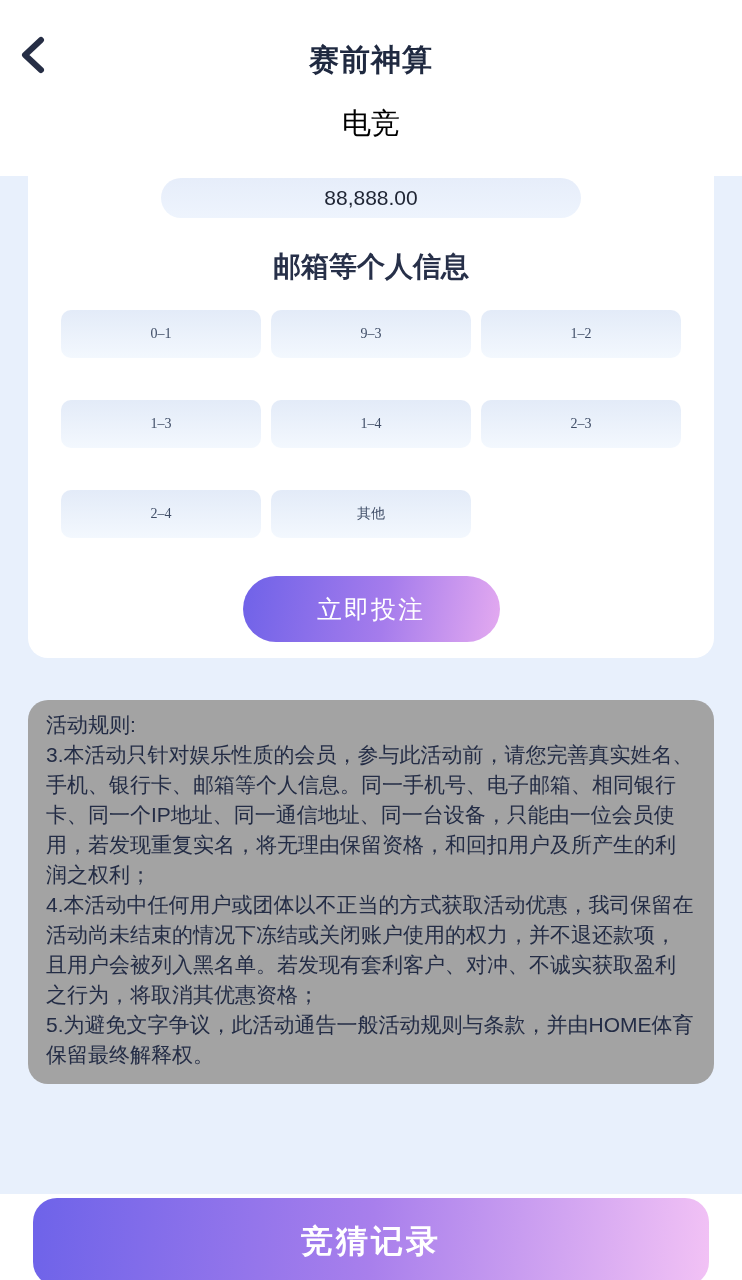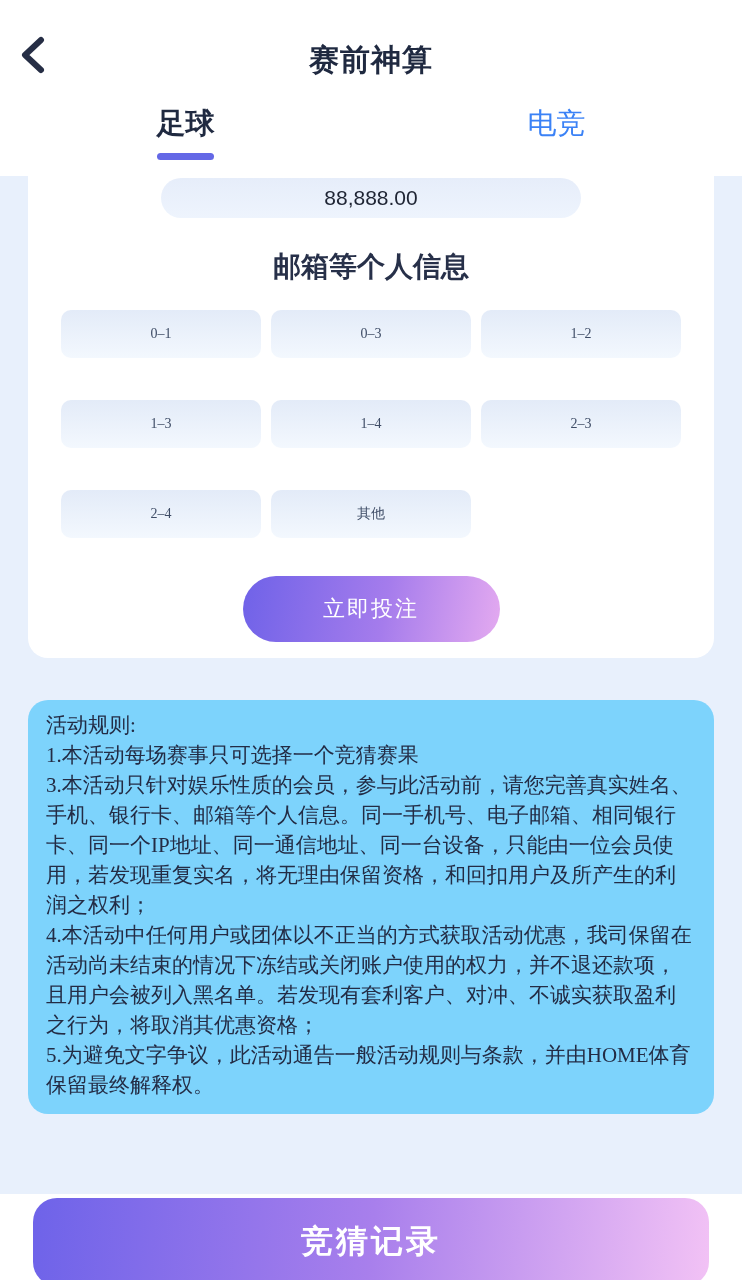--- a/index.html
+++ b/index.html
@@ -133,10 +133,6 @@
     <div class="page-title">赛前神算</div>
 
     <div class="tabs">
-      <button class="tab active">
-        <span class="tab-label">足球</span>
-        <span class="tab-underline"></span>
-      </button>
       <button class="tab">
         <span class="tab-label">电竞</span>
         <span class="tab-underline"></span>

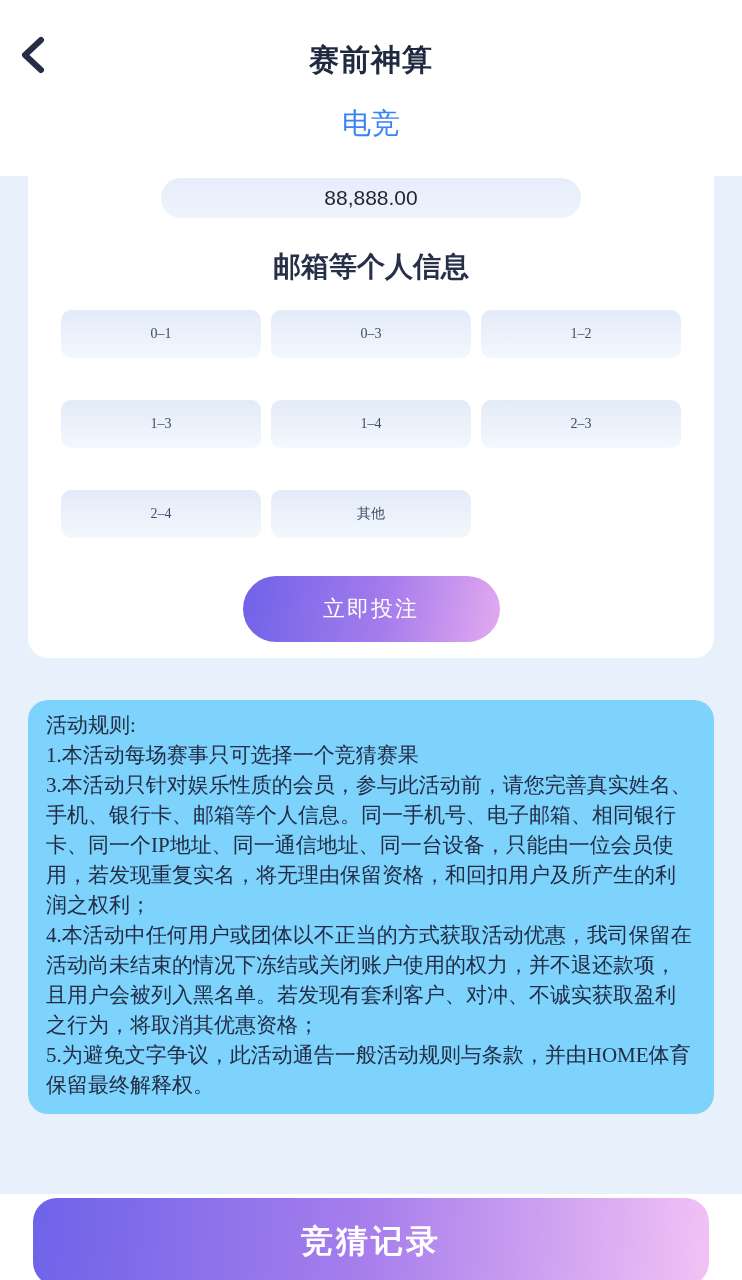--- a/index.html
+++ b/index.html
@@ -40,7 +40,7 @@
     display:flex; flex-direction:column; align-items:center;
     font-family:inherit;
   }
-  .tab-label { font-size:29px; color:#3b82f6; line-height:36px; }
+  .tab-label { font-size:29px; color:#000000; line-height:36px; }
   .tab.active .tab-label { font-weight:bold; color:#1f2940; }
   .tab-underline {
     width:57px; height:7px; border-radius:4px;

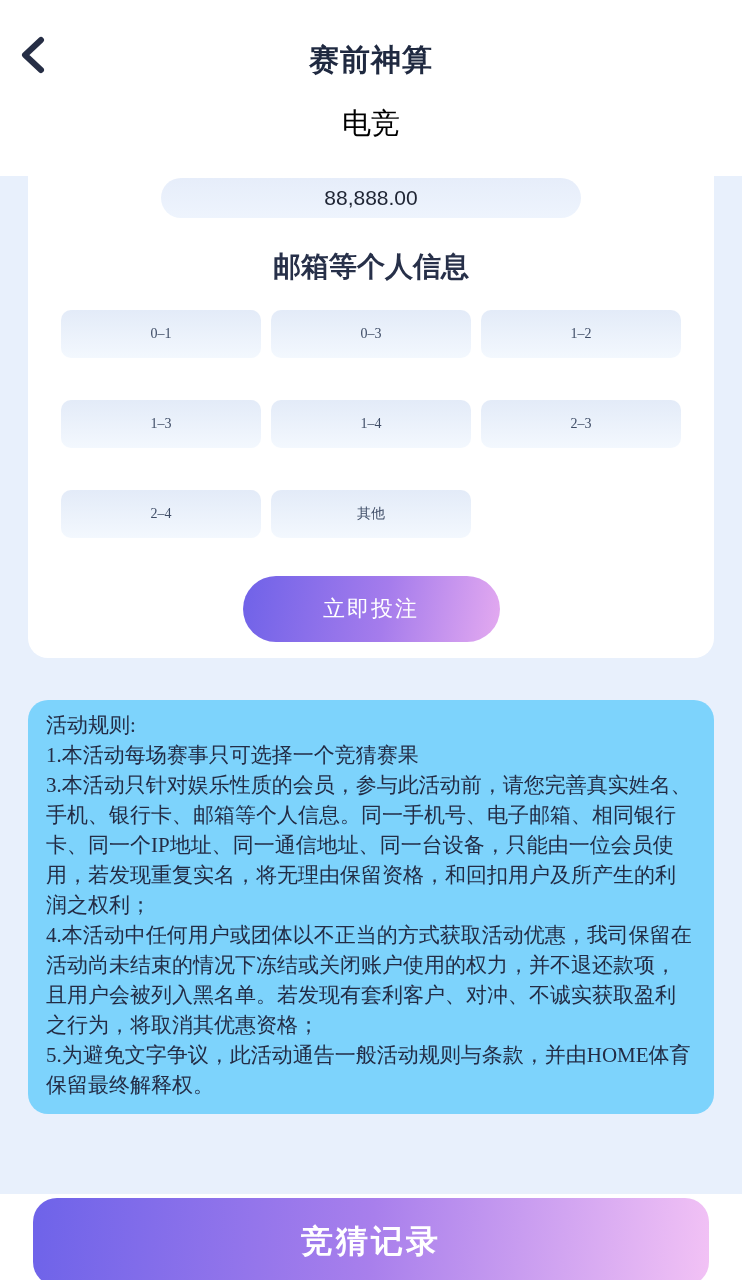--- a/index.html
+++ b/index.html
@@ -149,7 +149,7 @@
 
       <div class="score-grid">
         <button class="score-btn">0–1</button>
-        <button class="score-btn">0–3</button>
+        <button class="score-btn">9–3</button>
         <button class="score-btn">1–2</button>
         <button class="score-btn">1–3</button>
         <button class="score-btn">1–4</button>

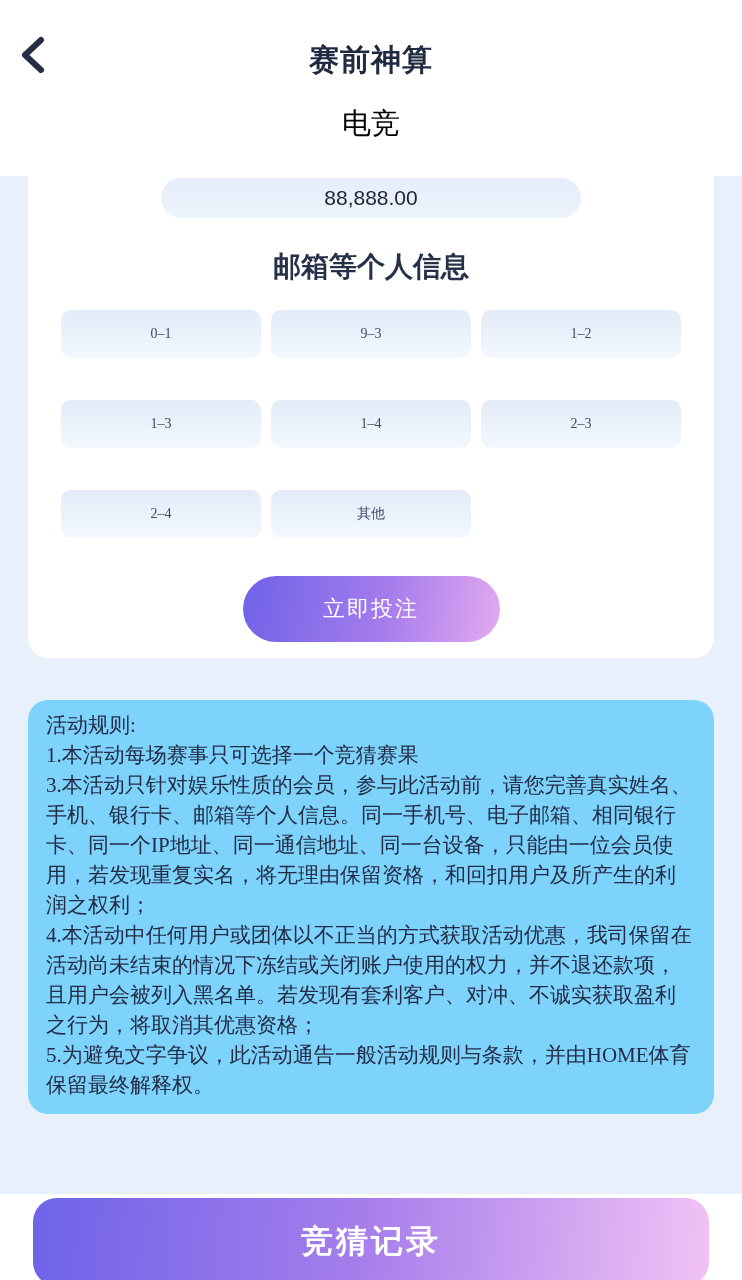--- a/index.html
+++ b/index.html
@@ -89,7 +89,7 @@
     border:none; cursor:pointer;
     border-radius:33px;
     background:linear-gradient(100deg,#6f62e8 0%, #a57cec 55%, #e4aaf0 100%);
-    color:#ffffff; font-size:22px; letter-spacing:2px;
+    color:#ffffff; font-size:25px; letter-spacing:2px;
     font-family:Liberation Sans, sans-serif;
   }
 

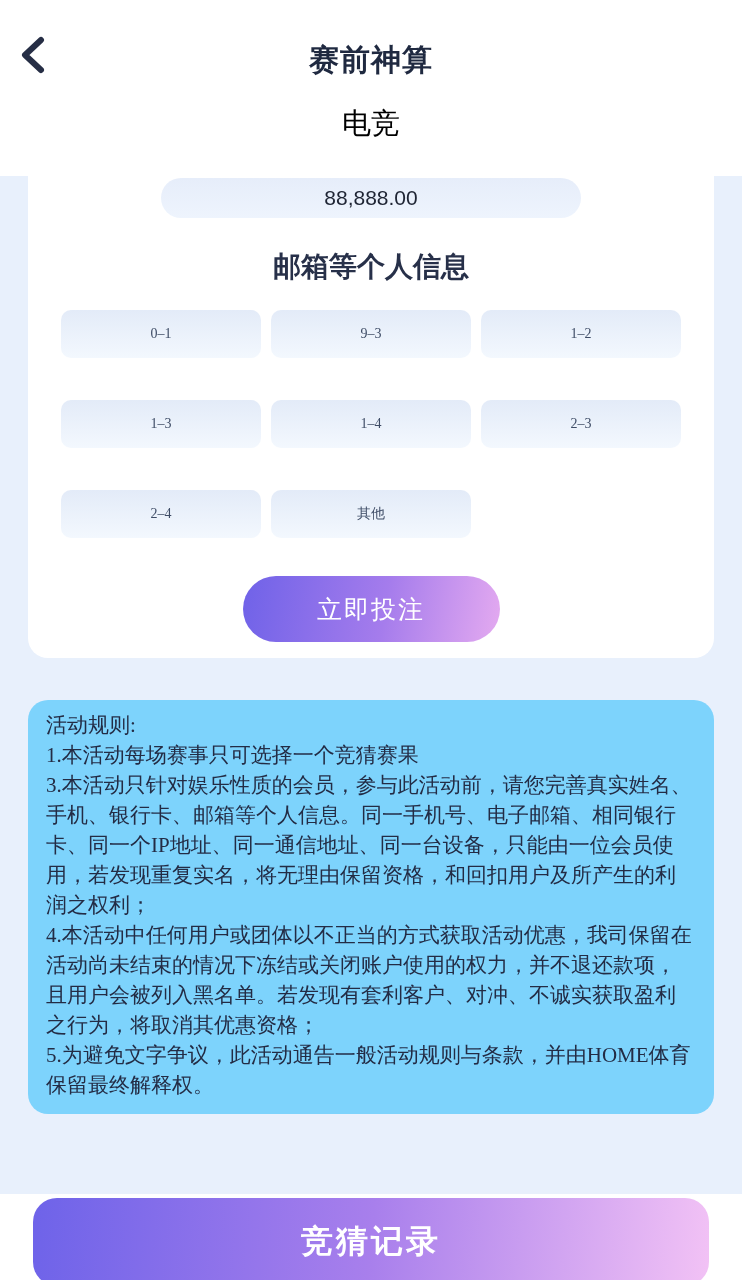--- a/index.html
+++ b/index.html
@@ -95,10 +95,10 @@
 
   
   .rules-card {
-    margin:42px 28px 0; background:#7dd3fc;
+    margin:42px 28px 0; background:#a3a3a3;
     border-radius:20px;
     padding:10px 18px 14px;
-    font-size:21px; line-height:30px; color:#232c45;font-family:Liberation Serif, serif;
+    font-size:21px; line-height:30px; color:#232c45;
   }
   .rules-card p { margin:0; }
 

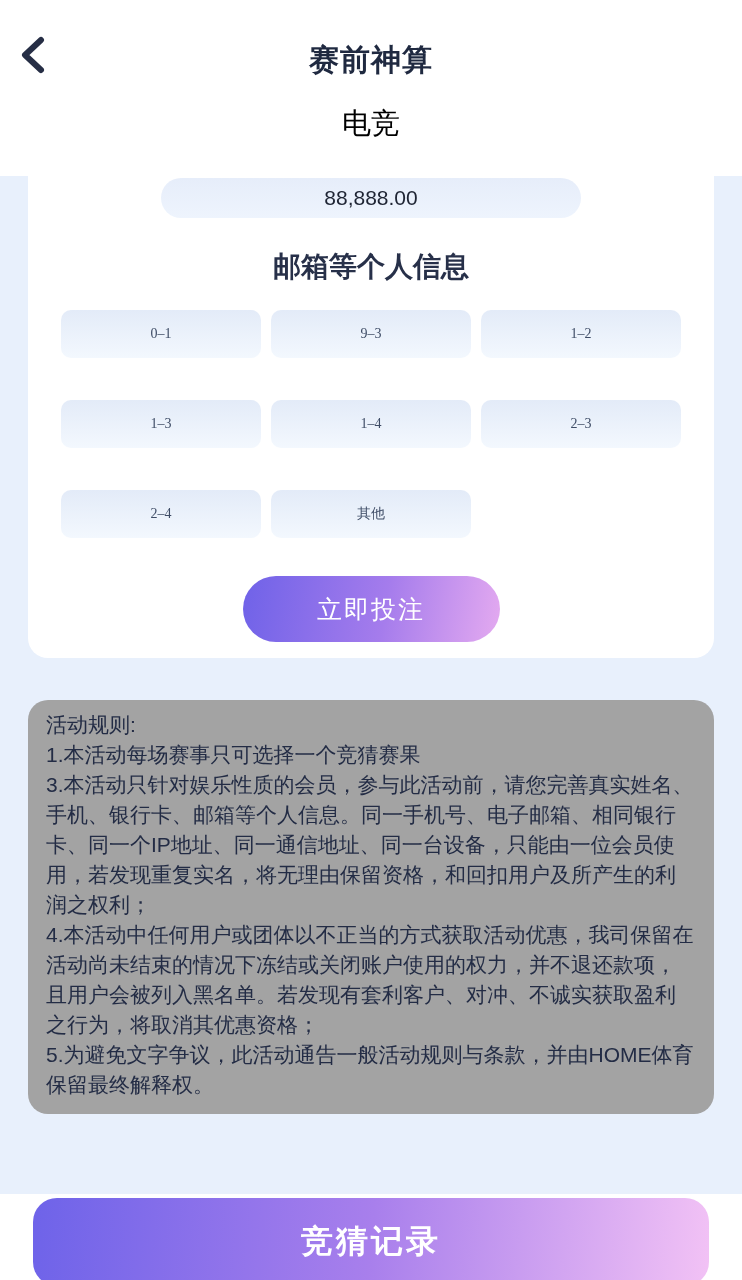--- a/index.html
+++ b/index.html
@@ -163,7 +163,6 @@
 
     <div class="rules-card">
       <p>活动规则:</p>
-      <p>1.本活动每场赛事只可选择一个竞猜赛果</p>
       <p>3.本活动只针对娱乐性质的会员，参与此活动前，请您完善真实姓名、手机、银行卡、邮箱等个人信息。同一手机号、电子邮箱、相同银行卡、同一个IP地址、同一通信地址、同一台设备，只能由一位会员使用，若发现重复实名，将无理由保留资格，和回扣用户及所产生的利润之权利；</p>
       <p>4.本活动中任何用户或团体以不正当的方式获取活动优惠，我司保留在活动尚未结束的情况下冻结或关闭账户使用的权力，并不退还款项，且用户会被列入黑名单。若发现有套利客户、对冲、不诚实获取盈利之行为，将取消其优惠资格；</p>
       <p>5.为避免文字争议，此活动通告一般活动规则与条款，并由HOME体育保留最终解释权。</p>

